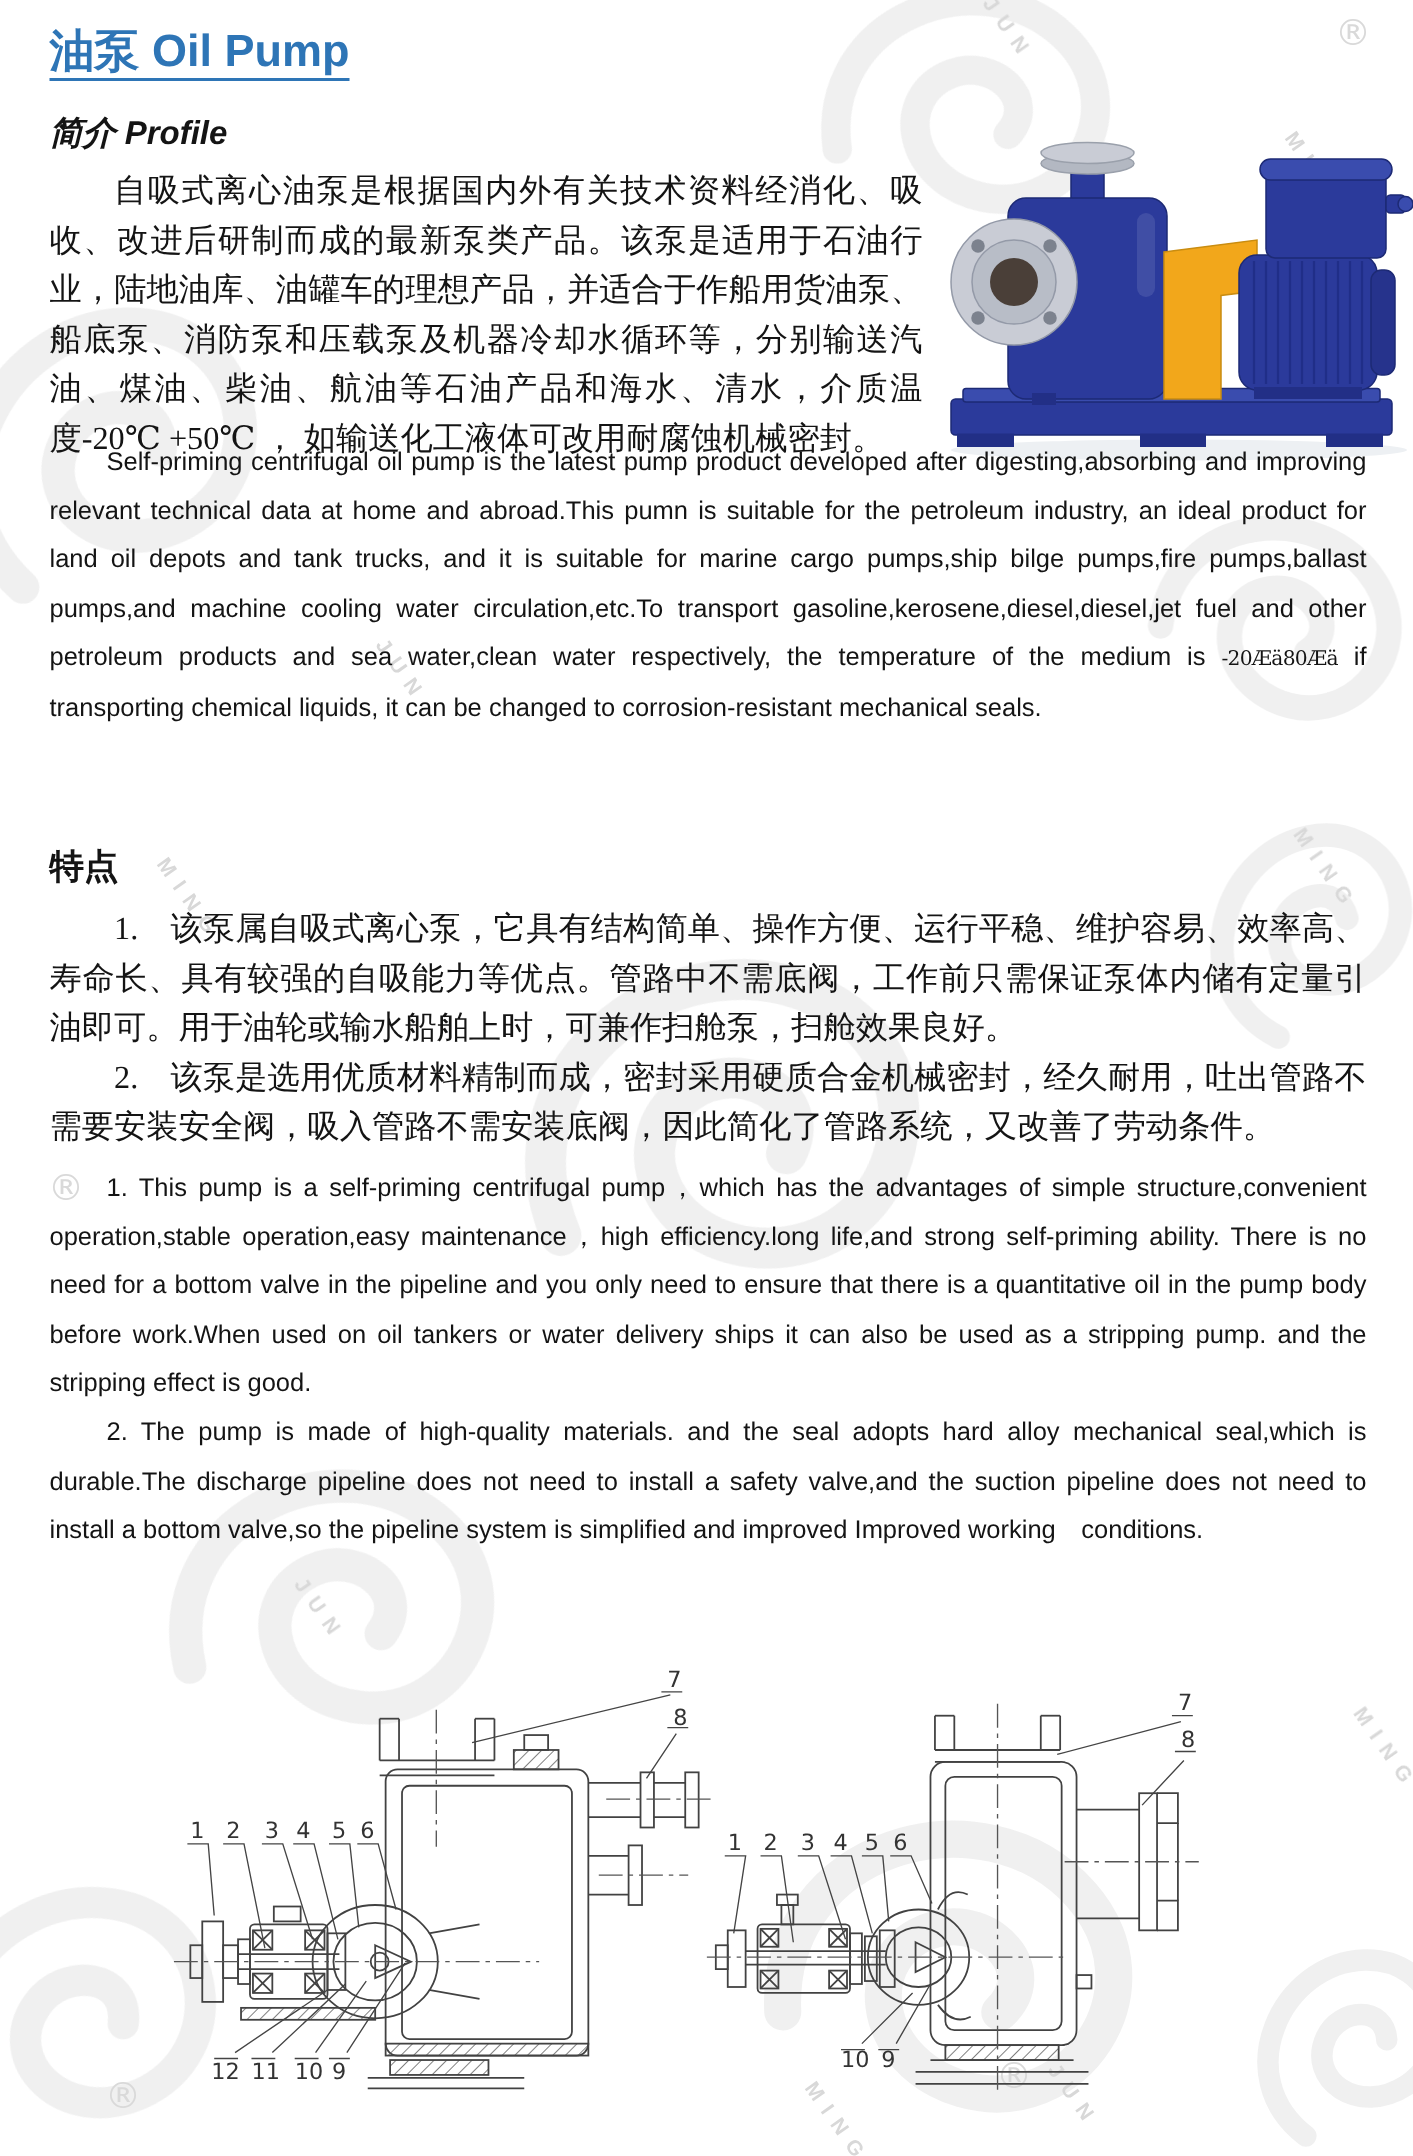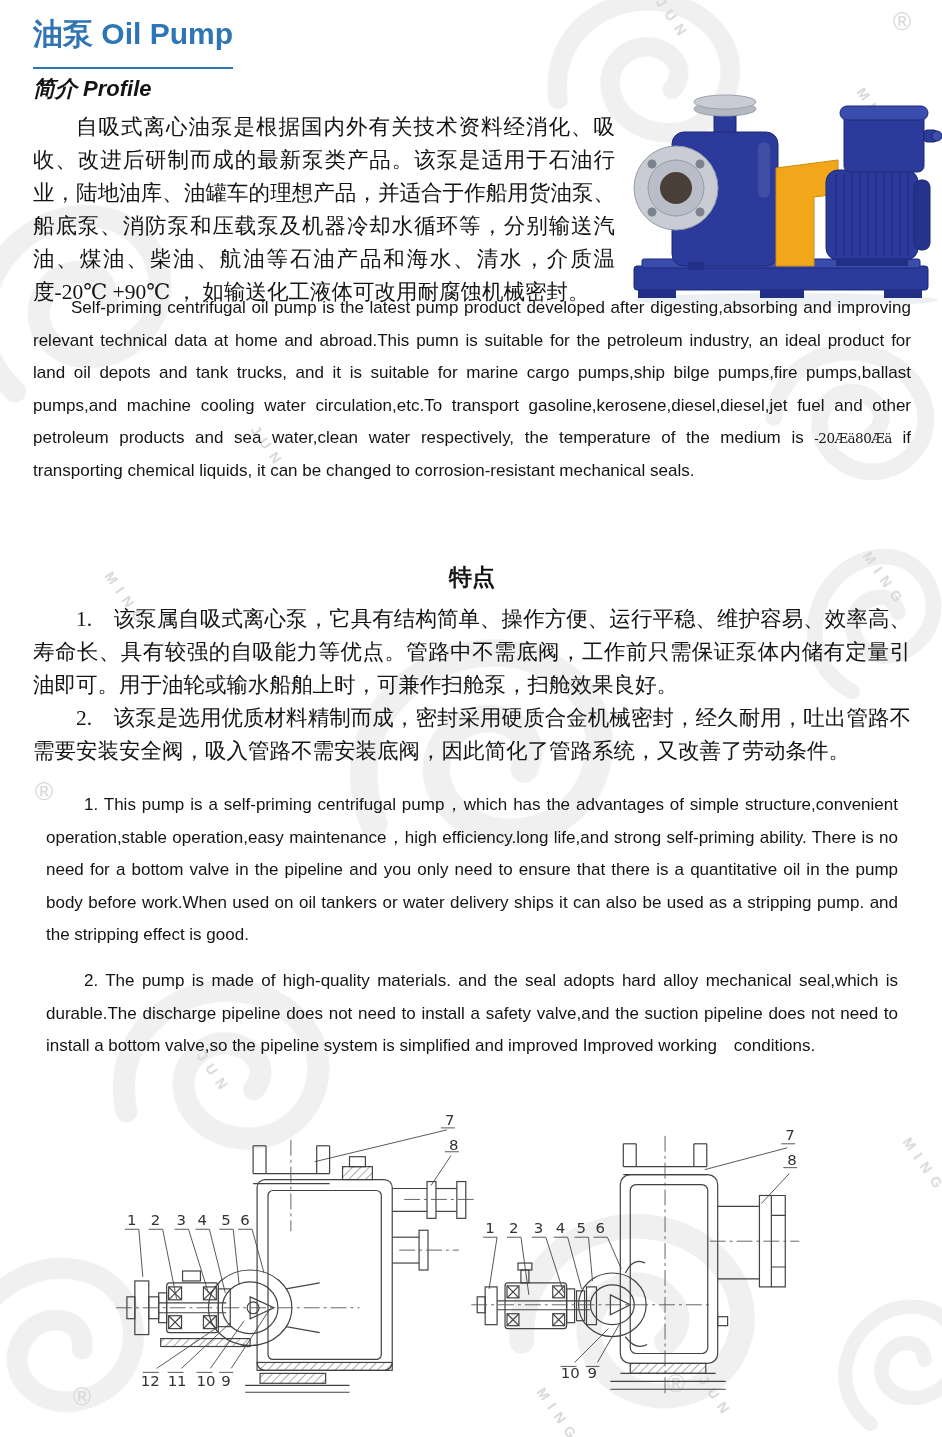--- a/index.html
+++ b/index.html
@@ -8,7 +8,7 @@
   .watermarks{position:absolute;top:0;left:0;z-index:0;pointer-events:none;}
   h1.title{position:absolute;top:14px;left:33px;margin:0;z-index:1;
            font-size:30px;font-weight:bold;color:#2E75B6;}
-  h1.title span{border-bottom:2px solid #2E75B6;padding-bottom:17px;}
+  h1.title span{border-bottom:2px solid #2E75B6;padding-bottom:1px;}
   .profile{position:absolute;top:74px;left:33px;width:582px;z-index:1;}
   .profile h2{margin:0 0 7px 0;font-size:22px;font-weight:bold;color:#141414;font-style:italic;}
   p.cn{margin:0;font-family:"Liberation Serif","DejaVu Serif",serif;

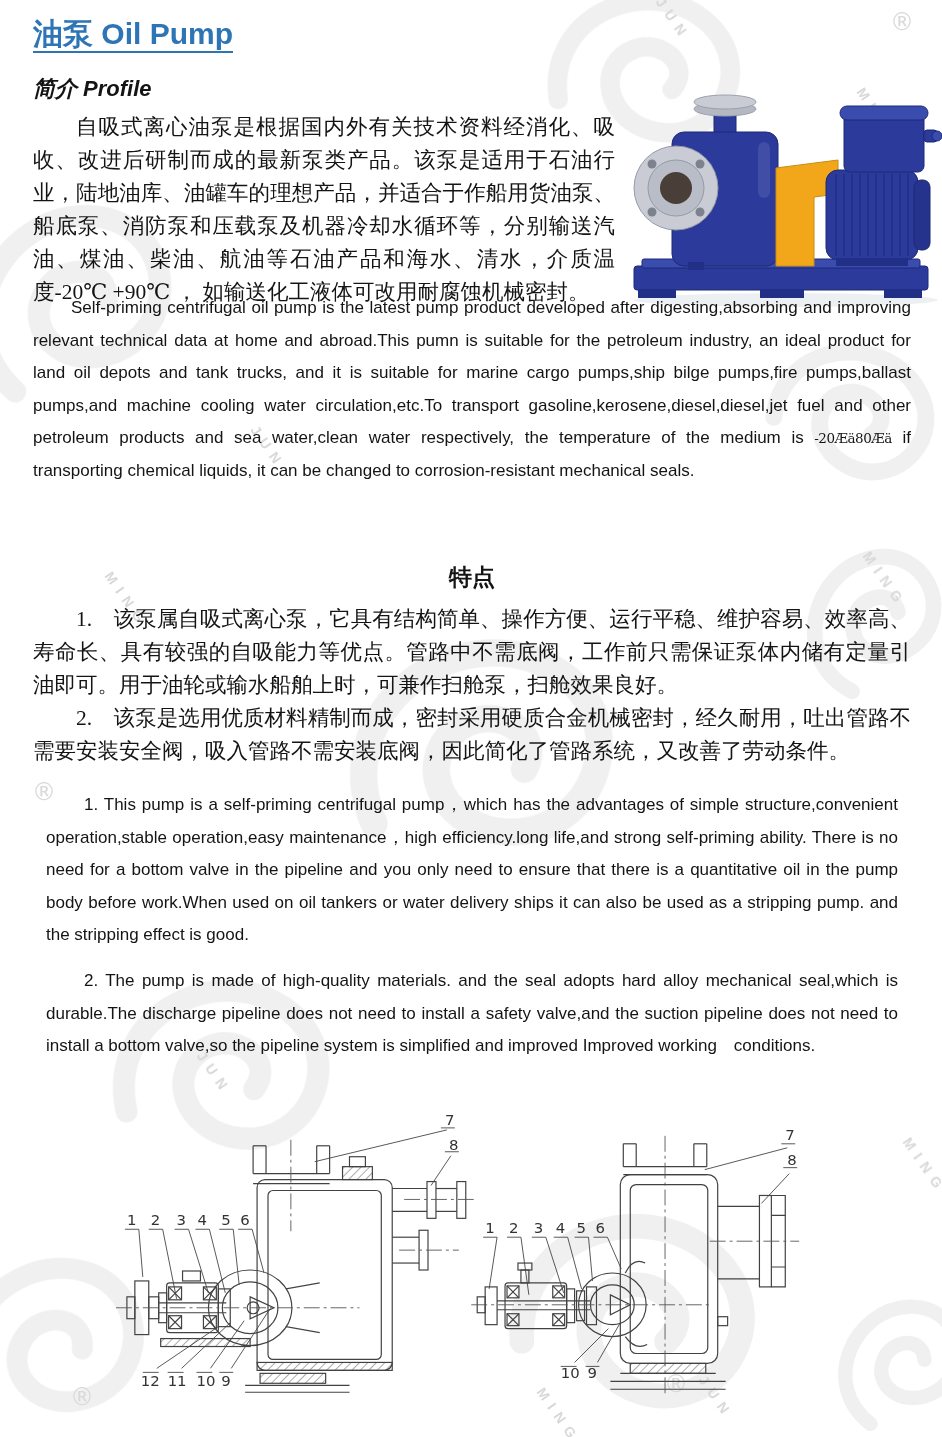--- a/index.html
+++ b/index.html
@@ -75,7 +75,7 @@
 
   <section class="profile">
     <h2>简介 Profile</h2>
-    <p class="cn">自吸式离心油泵是根据国内外有关技术资料经消化、吸收、改进后研制而成的最新泵类产品。该泵是适用于石油行业，陆地油库、油罐车的理想产品，并适合于作船用货油泵、船底泵、消防泵和压载泵及机器冷却水循环等，分别输送汽油、煤油、柴油、航油等石油产品和海水、清水，介质温度-20℃ +90℃ ， 如输送化工液体可改用耐腐蚀机械密封。</p>
+    <p class="cn">自吸式离心油泵是根据国内外有关技术资料经消化、吸收、改进后研制而成的最新泵类产品。该泵是适用于石油行业，陆地油库、油罐车的理想产品，并适合于作船用货油泵、船底泵、消防泵和压载泵及机器冷却水循环等，分别输送汽油、煤油、柴油、航油等石油产品和海水、清水，介质温度-20℃ +50℃ ， 如输送化工液体可改用耐腐蚀机械密封。</p>
   </section>
 
   <figure class="product-photo">

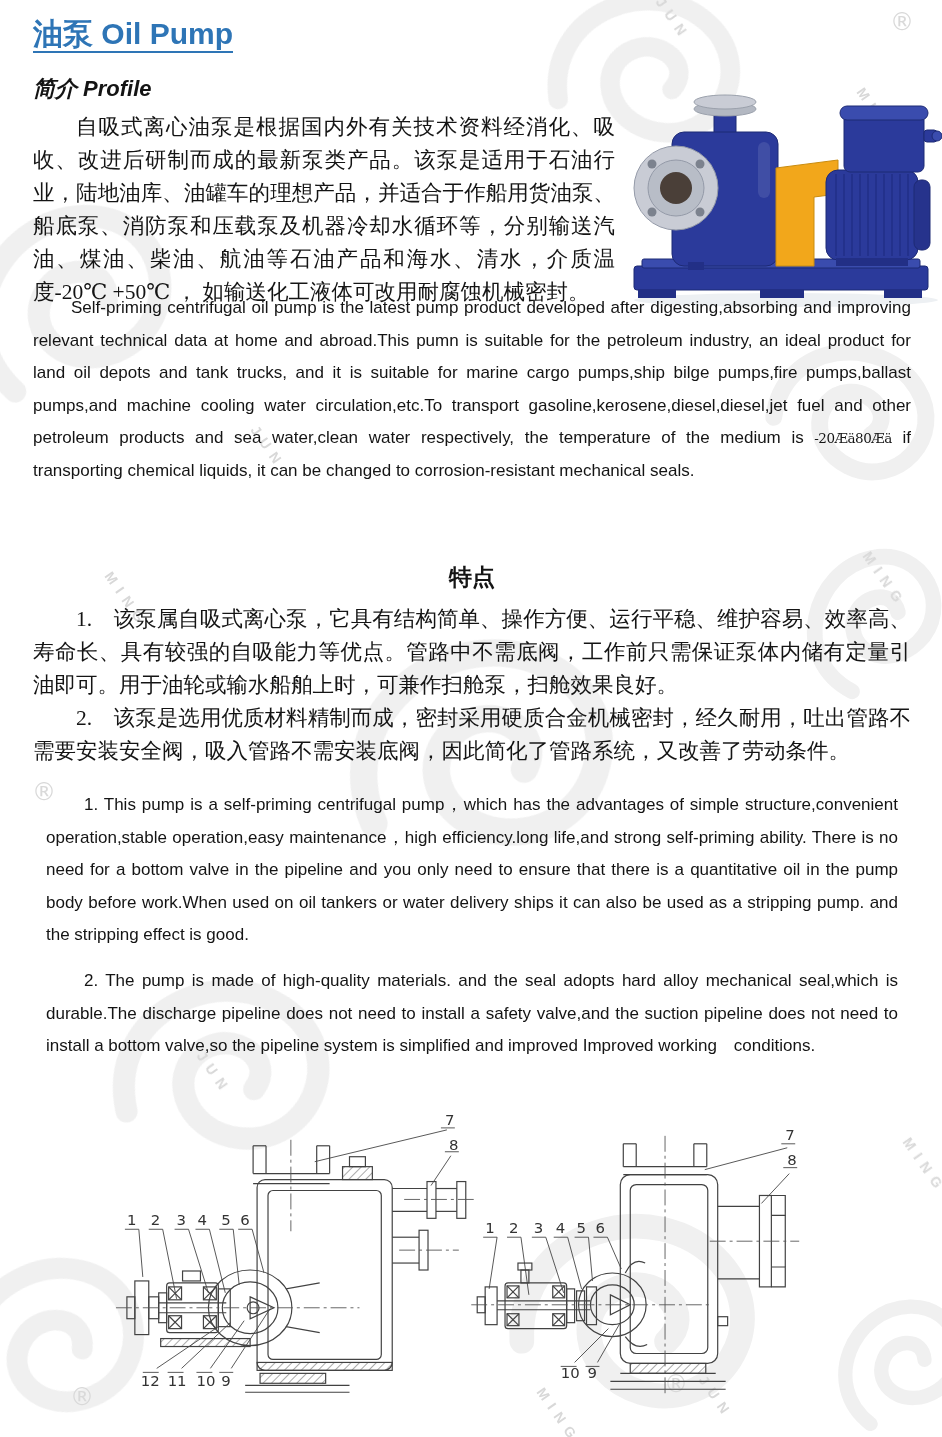--- a/index.html
+++ b/index.html
@@ -19,7 +19,7 @@
        text-indent:38px;color:#141414;}
   .garbled{font-family:"DejaVu Serif",serif;font-size:13.5px;letter-spacing:-0.5px;}
   .features{position:absolute;top:562px;left:33px;width:878px;z-index:1;}
-  .features h2{margin:0 0 10px 0;font-size:23px;font-weight:bold;color:#141414;text-align:center;}
+  .features h2{margin:0 0 10px 0;font-size:23px;font-weight:bold;color:#141414;}
   .features p.cn{margin:0;}
   .characteristic{position:absolute;top:776px;left:33px;width:878px;z-index:1;}
   .characteristic h3{margin:0 0 7px 0;font-size:17.5px;font-weight:bold;color:#141414;}

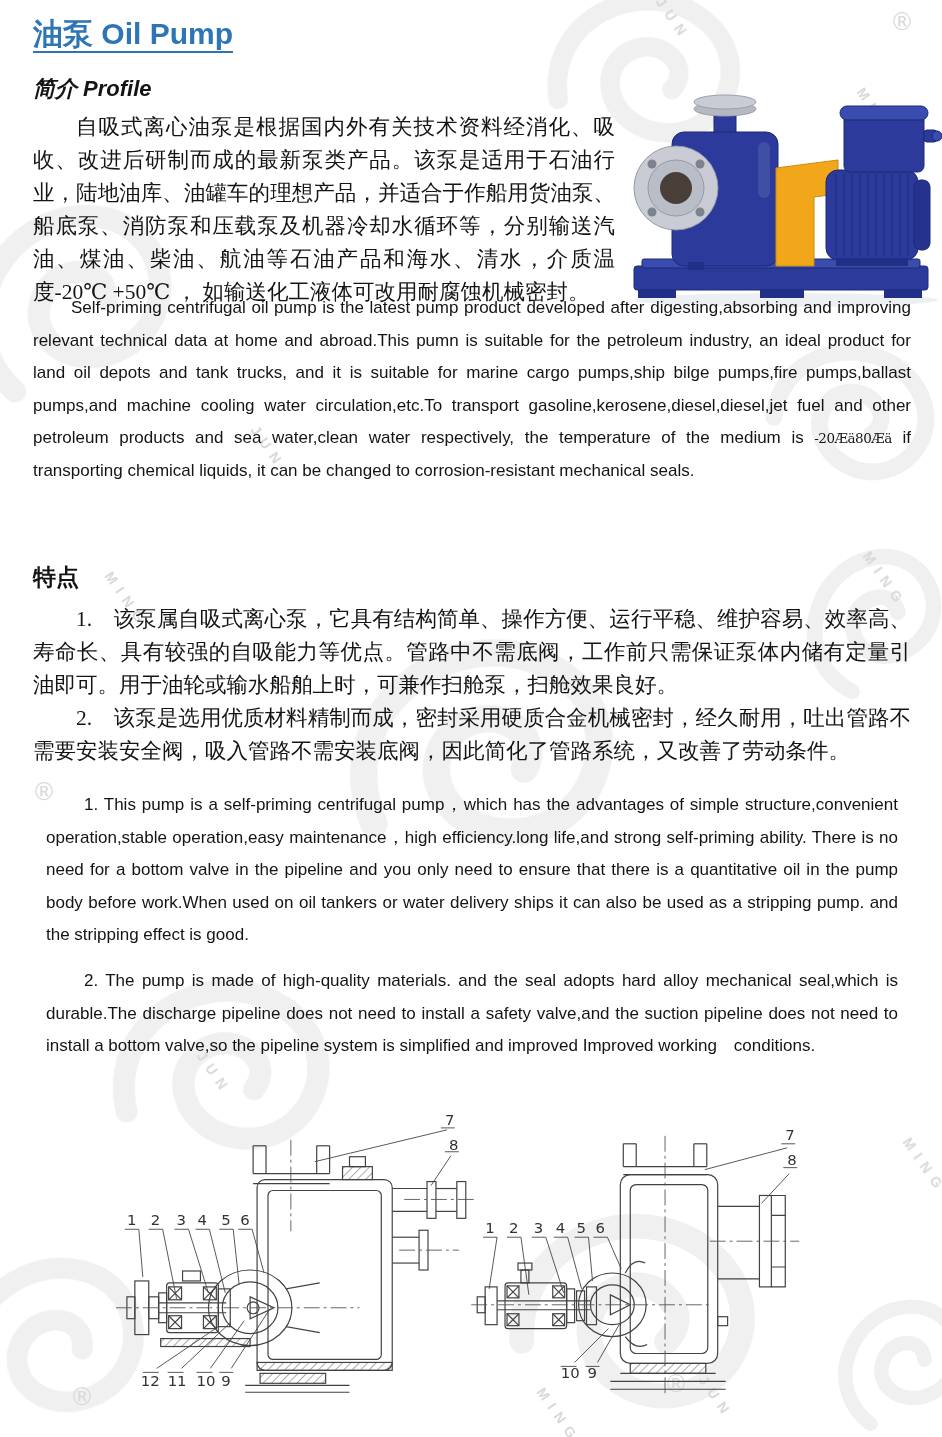--- a/index.html
+++ b/index.html
@@ -23,7 +23,7 @@
   .features p.cn{margin:0;}
   .characteristic{position:absolute;top:776px;left:33px;width:878px;z-index:1;}
   .characteristic h3{margin:0 0 7px 0;font-size:17.5px;font-weight:bold;color:#141414;}
-  .characteristic p.en{margin:13px;}
+  .characteristic p.en{margin:0;}
   .diagram{position:absolute;margin:0;z-index:1;}
   .diagram-left{top:1112px;left:60px;width:420px;height:318px;}
   .diagram-right{top:1112px;left:460px;width:420px;height:318px;}

